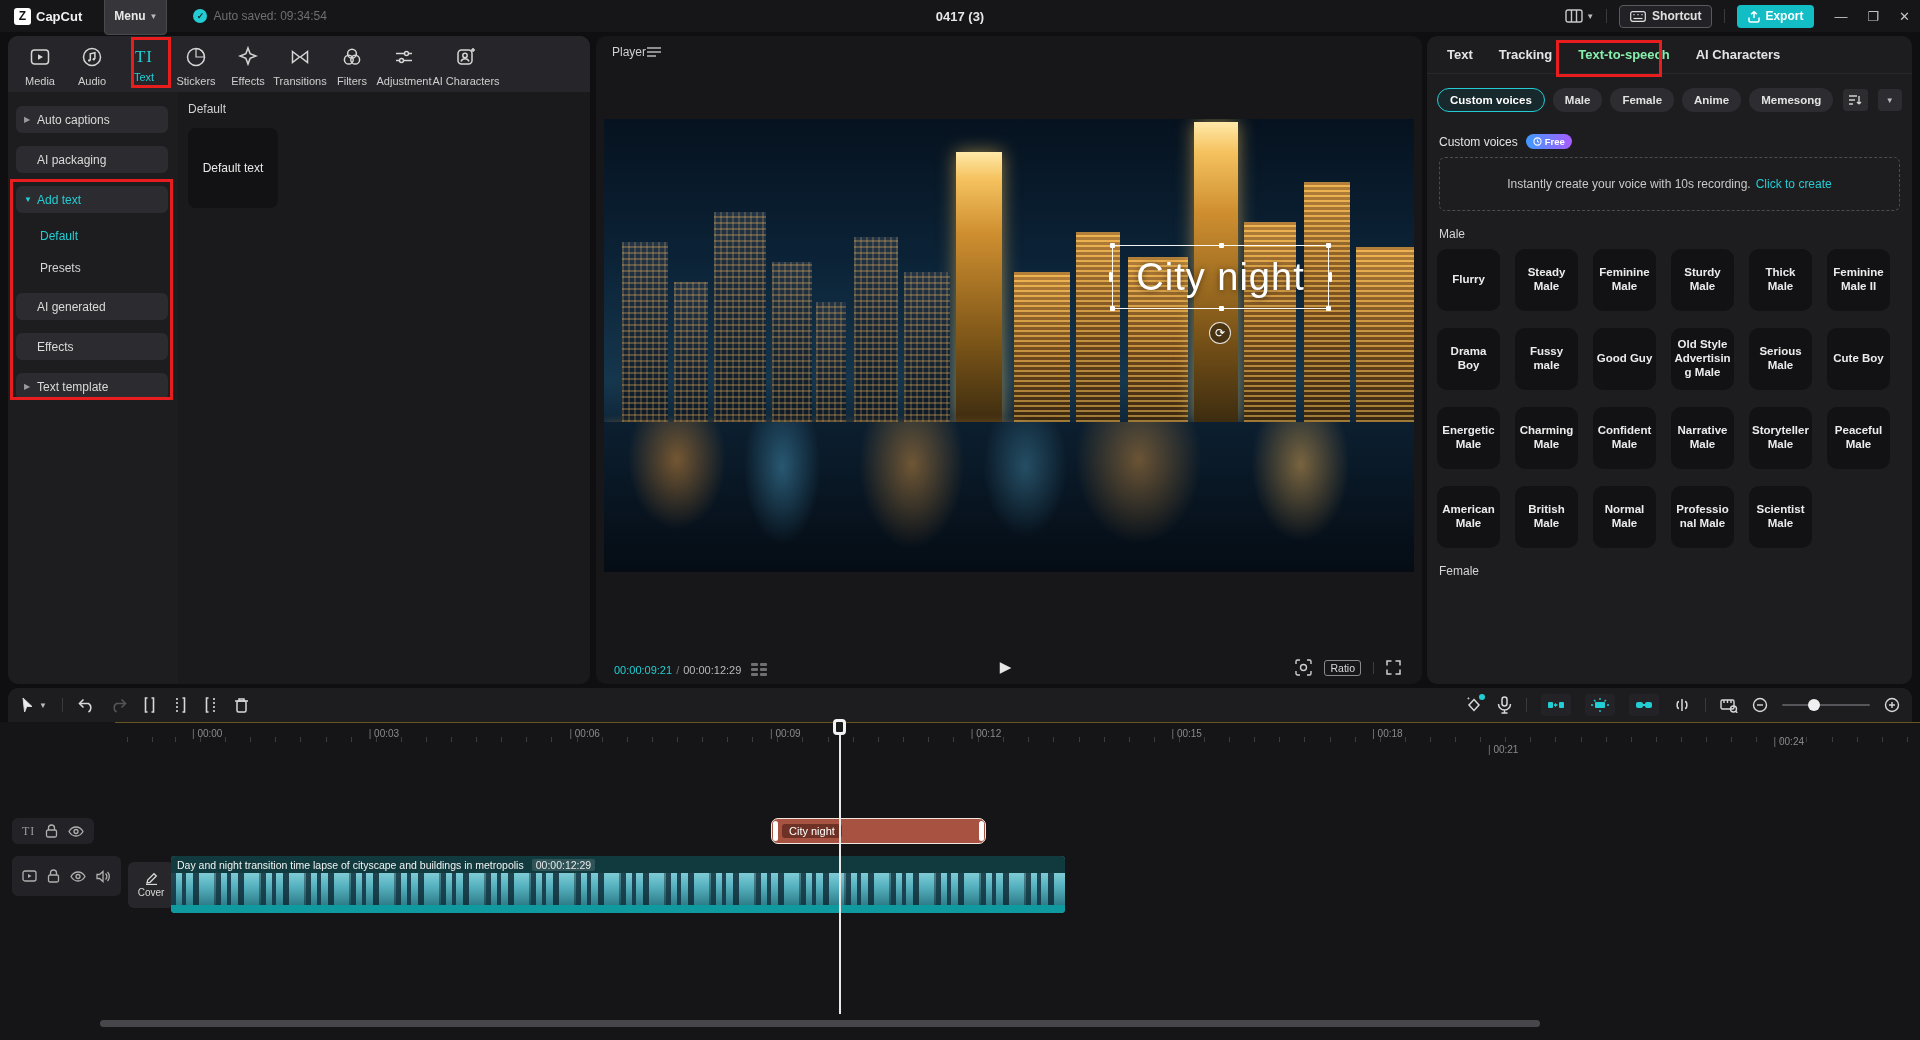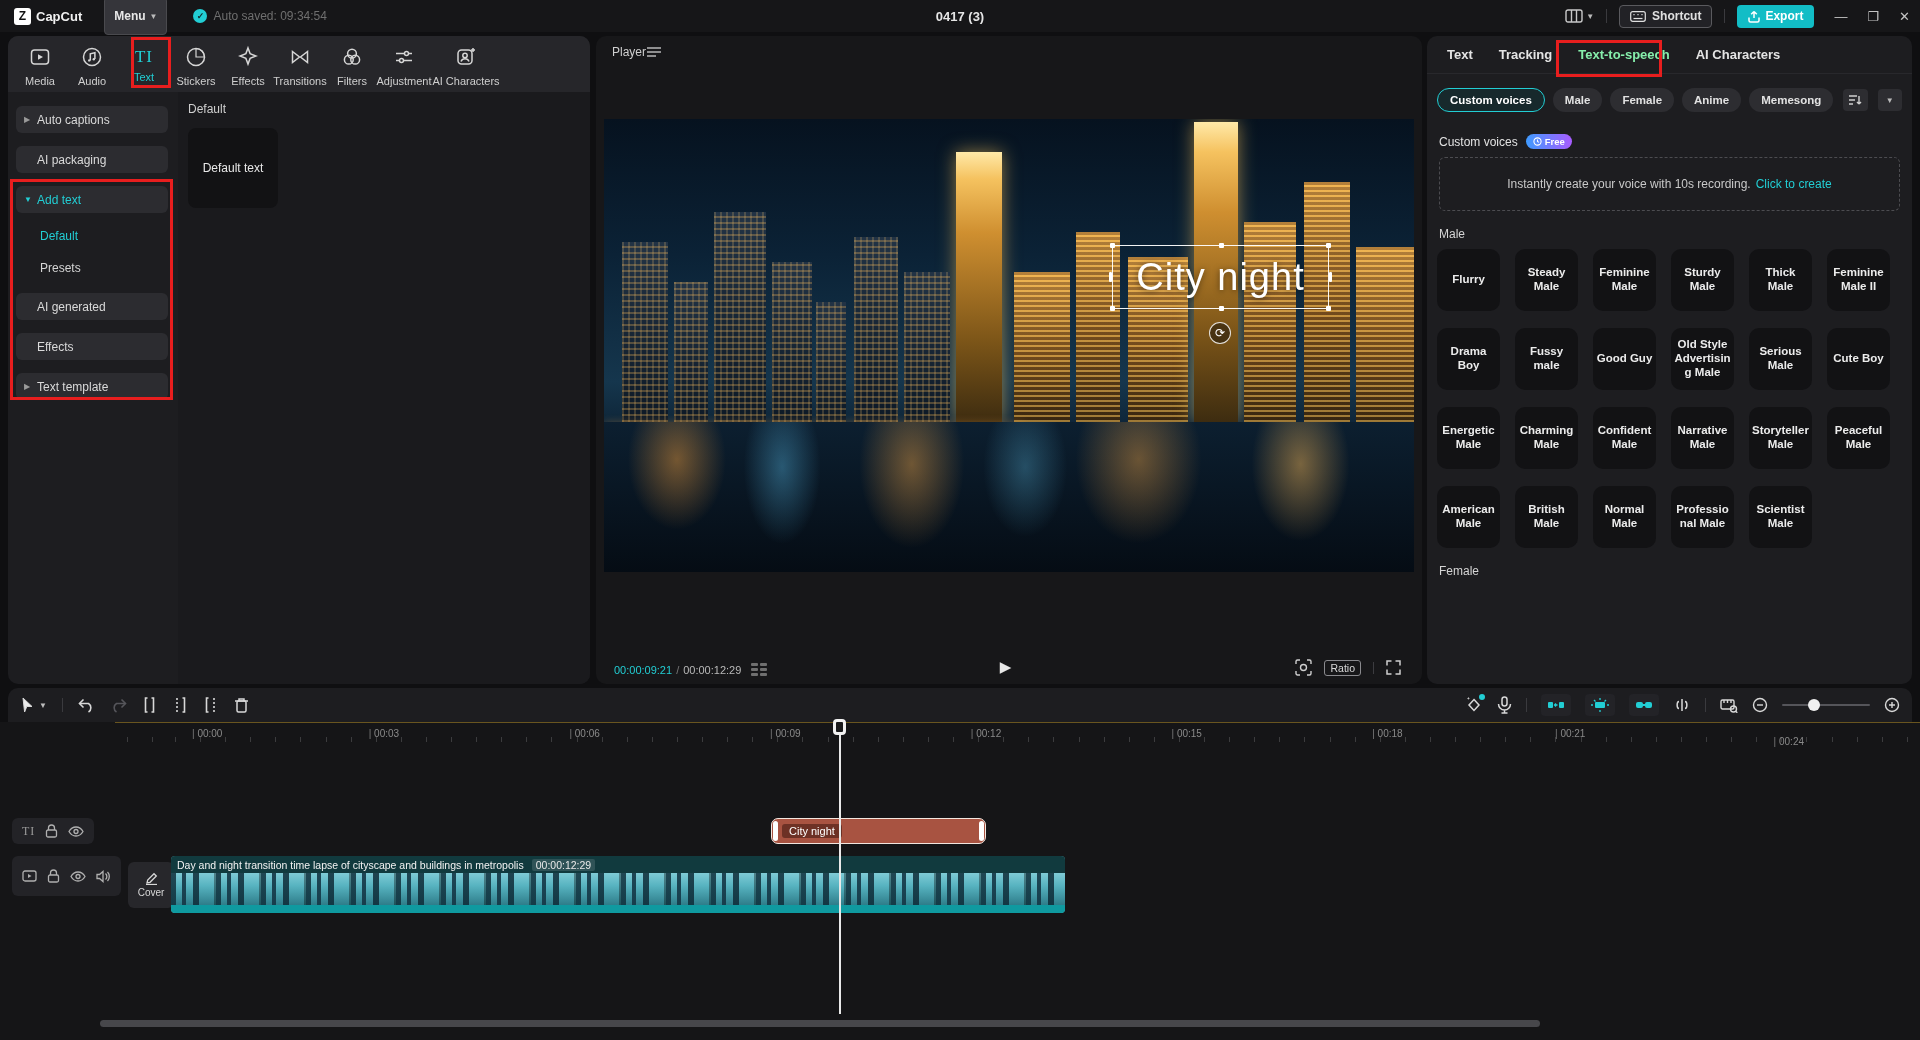--- a/index.html
+++ b/index.html
@@ -608,7 +608,7 @@
       <span class="tick-label" style="left: 855.8px;">00:12</span>
       <span class="tick-label" style="left: 1056.5px;">00:15</span>
       <span class="tick-label" style="left: 1257.2px;">00:18</span>
-      <span class="tick-label" style="left: 1440px;">00:21</span>
+      <span class="tick-label" style="left: 1373px; margin-top: 16px;">00:21</span>
       <span class="tick-label" style="left: 1658.6px; margin-top: 8px;">00:24</span>
     </div>
 

